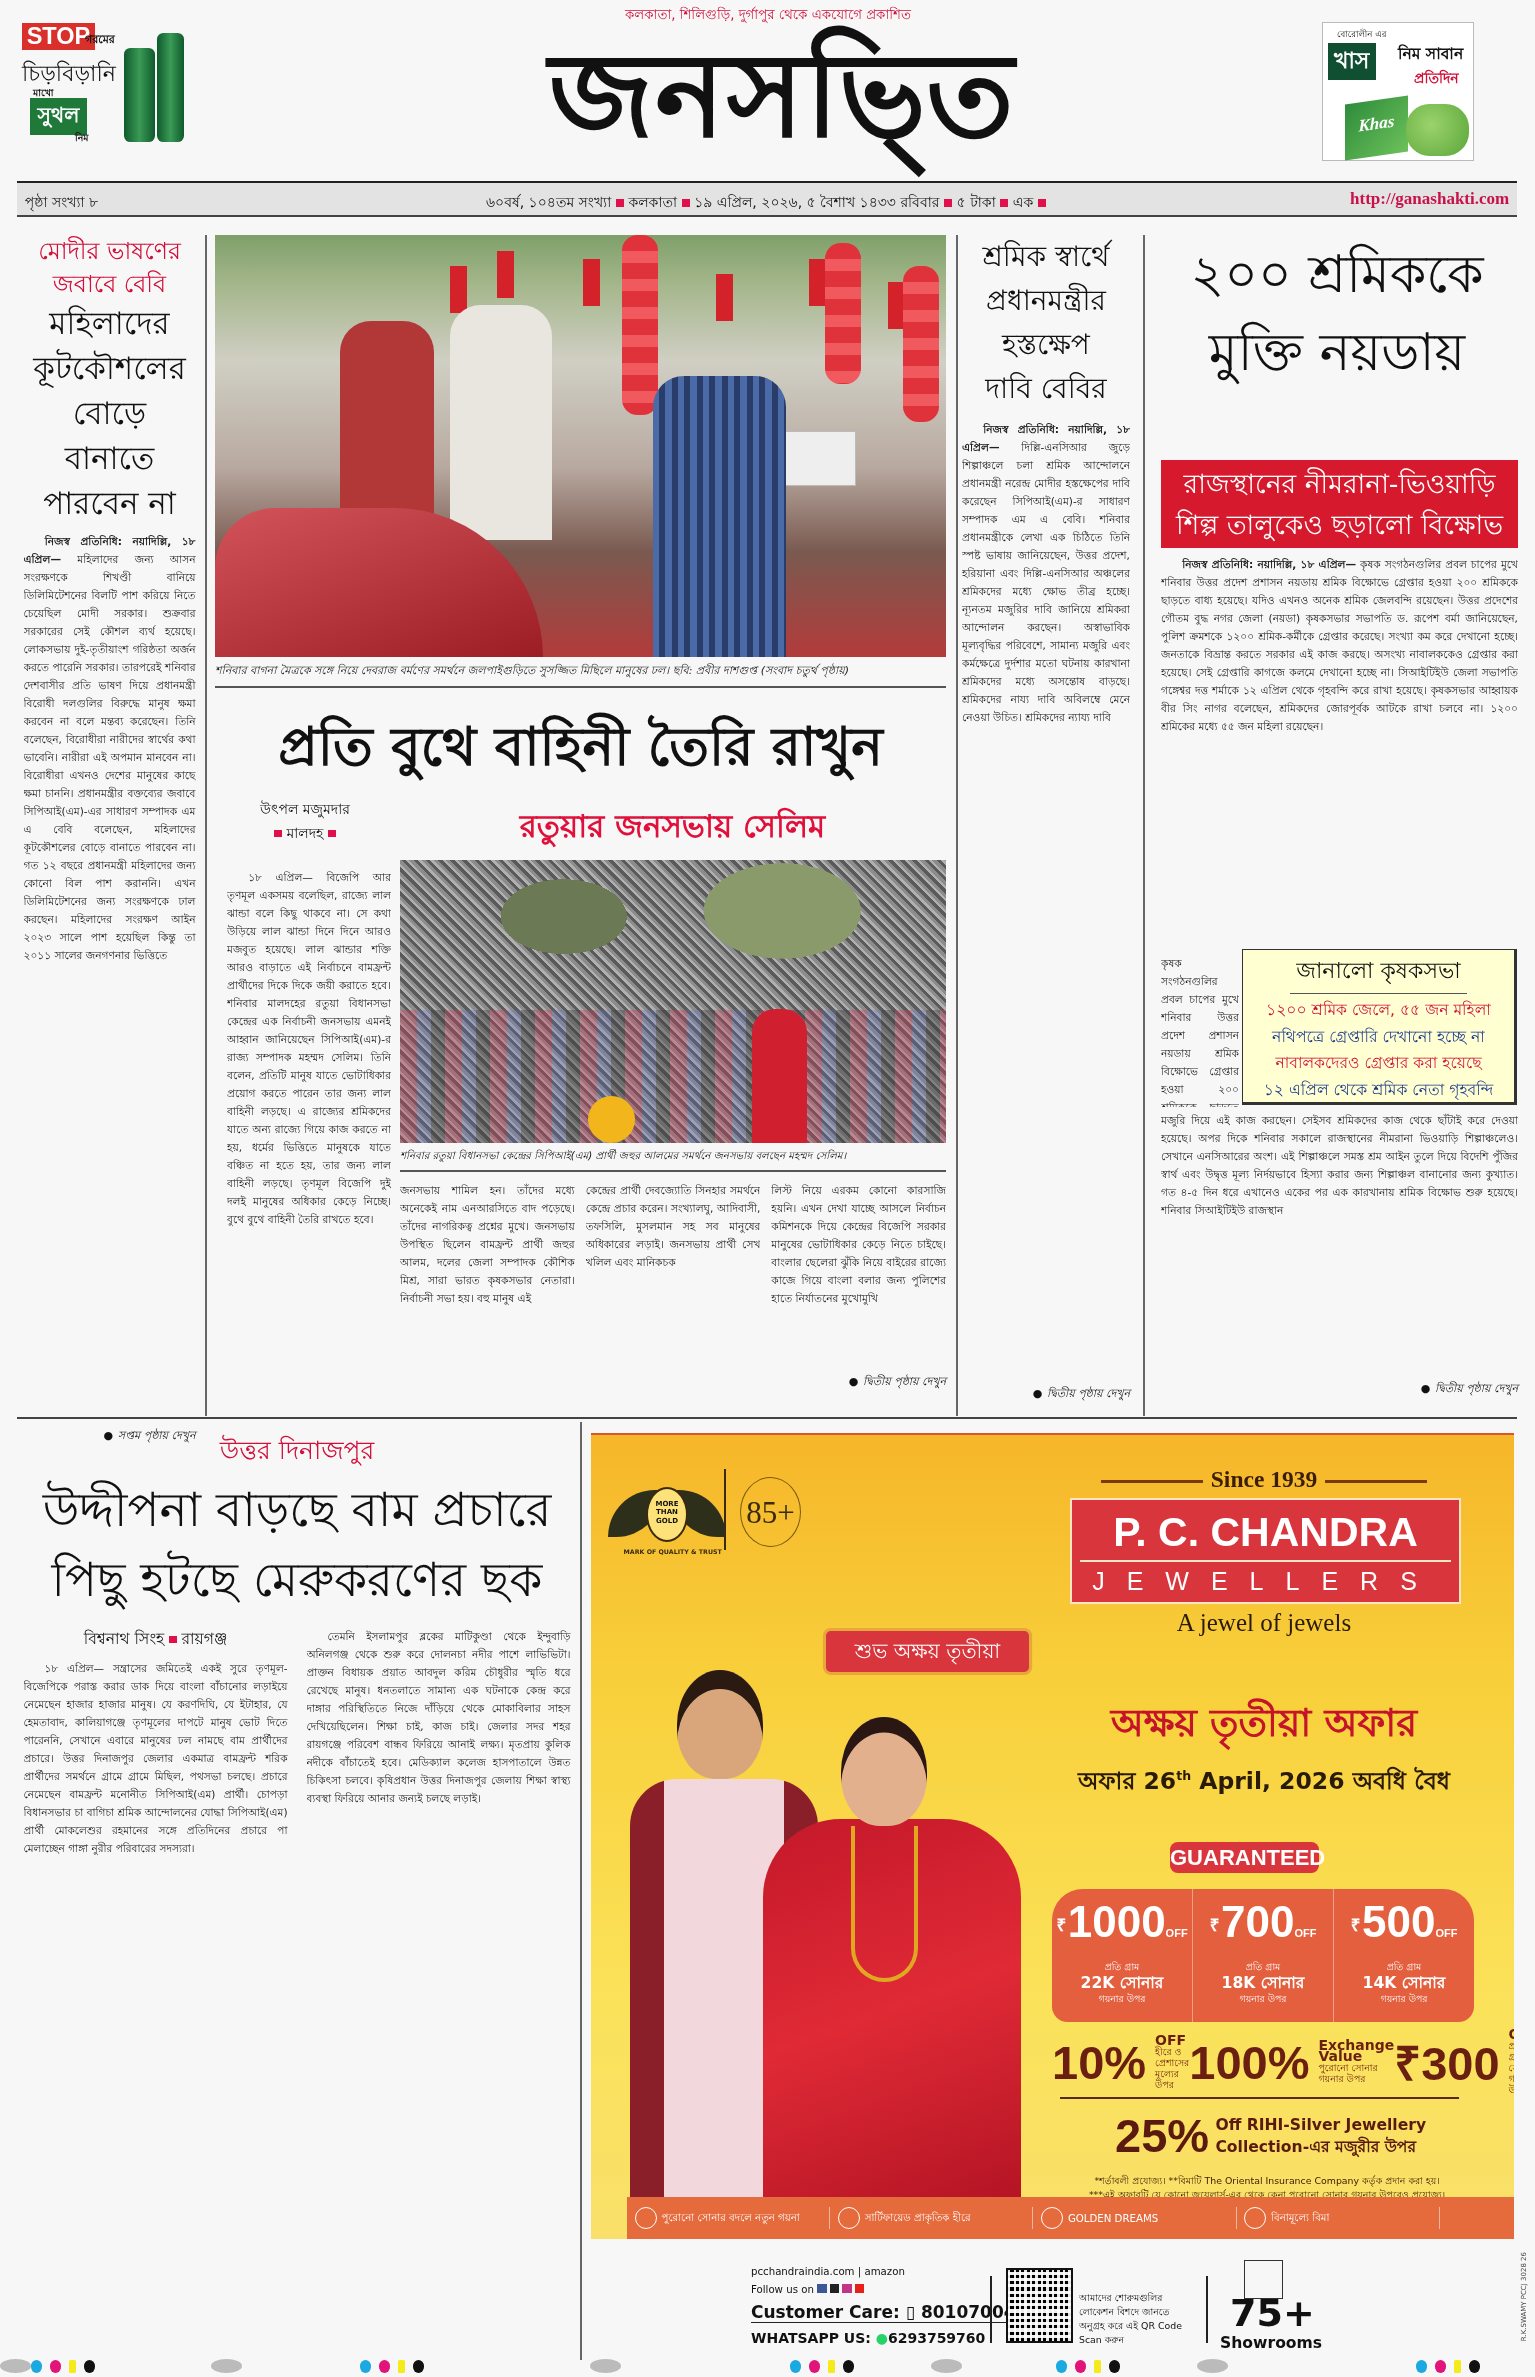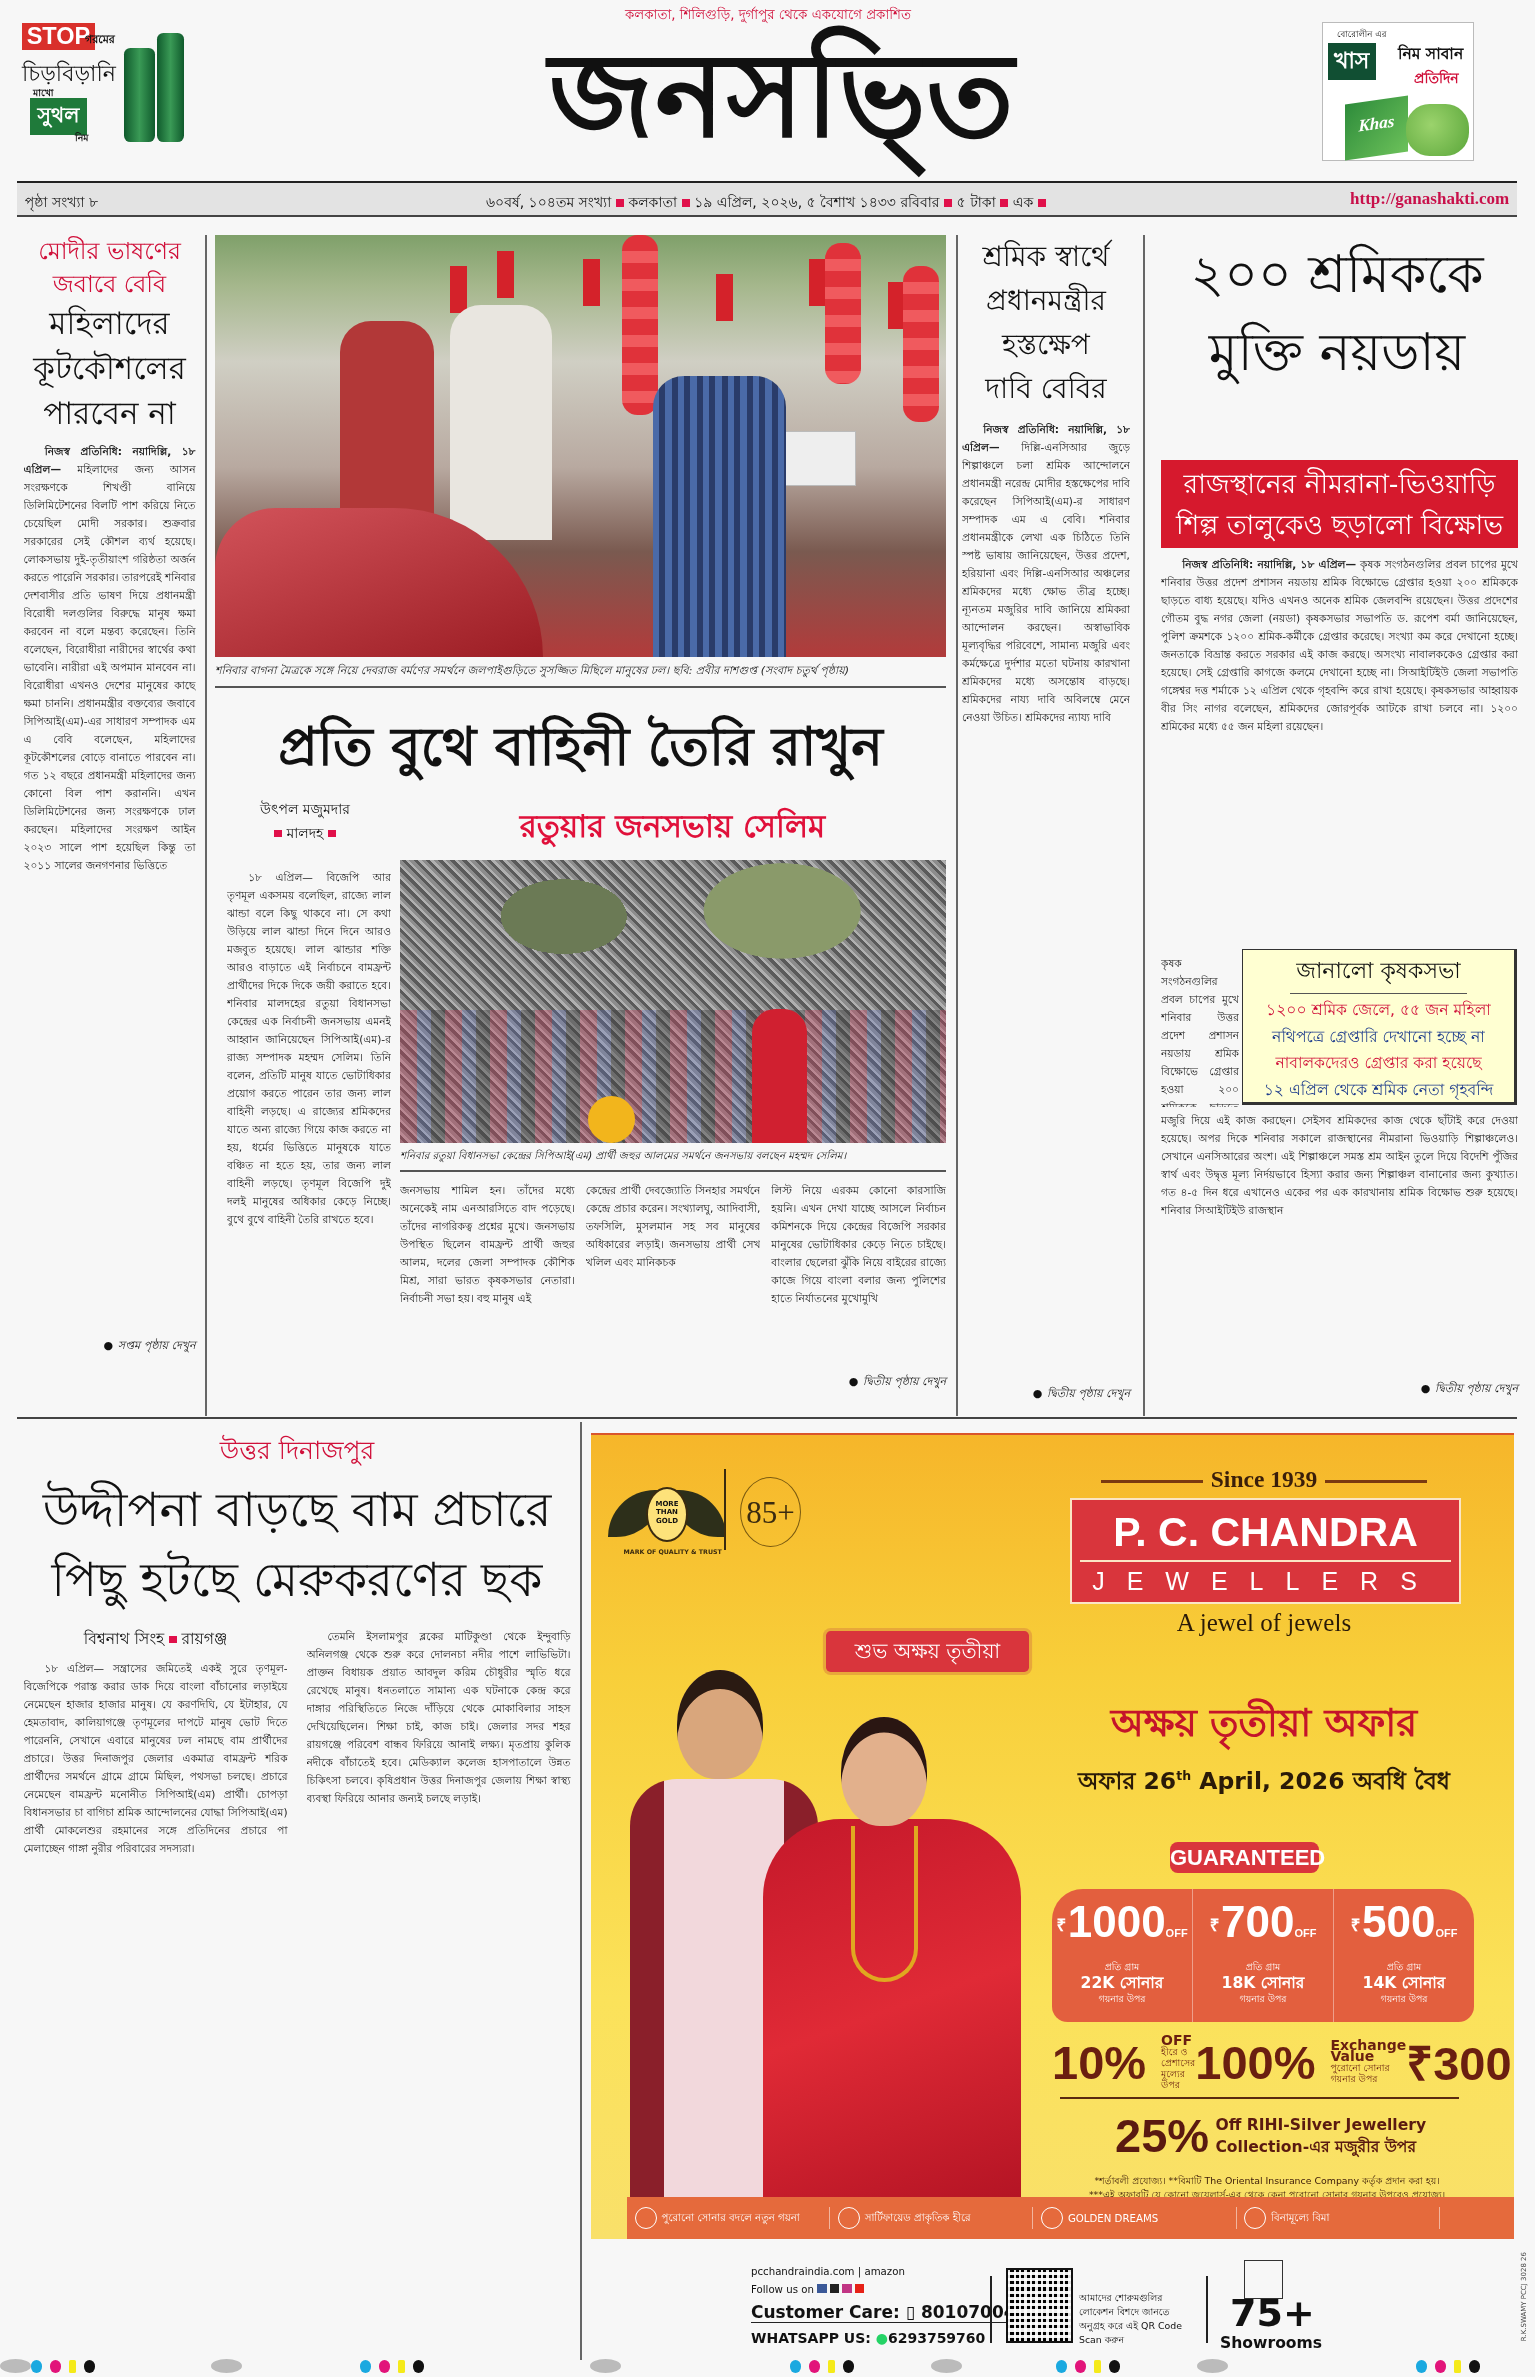--- a/index.html
+++ b/index.html
@@ -225,6 +225,7 @@
   <div class="hl-black">
     <div>মহিলাদের</div>
     <div>কূটকৌশলের</div>
+    <div>বোড়ে বানাতে</div>
     <div>পারবেন না</div>
   </div>
   <div class="body-text" style="height:892px;overflow:hidden;margin-top:6.3px;">

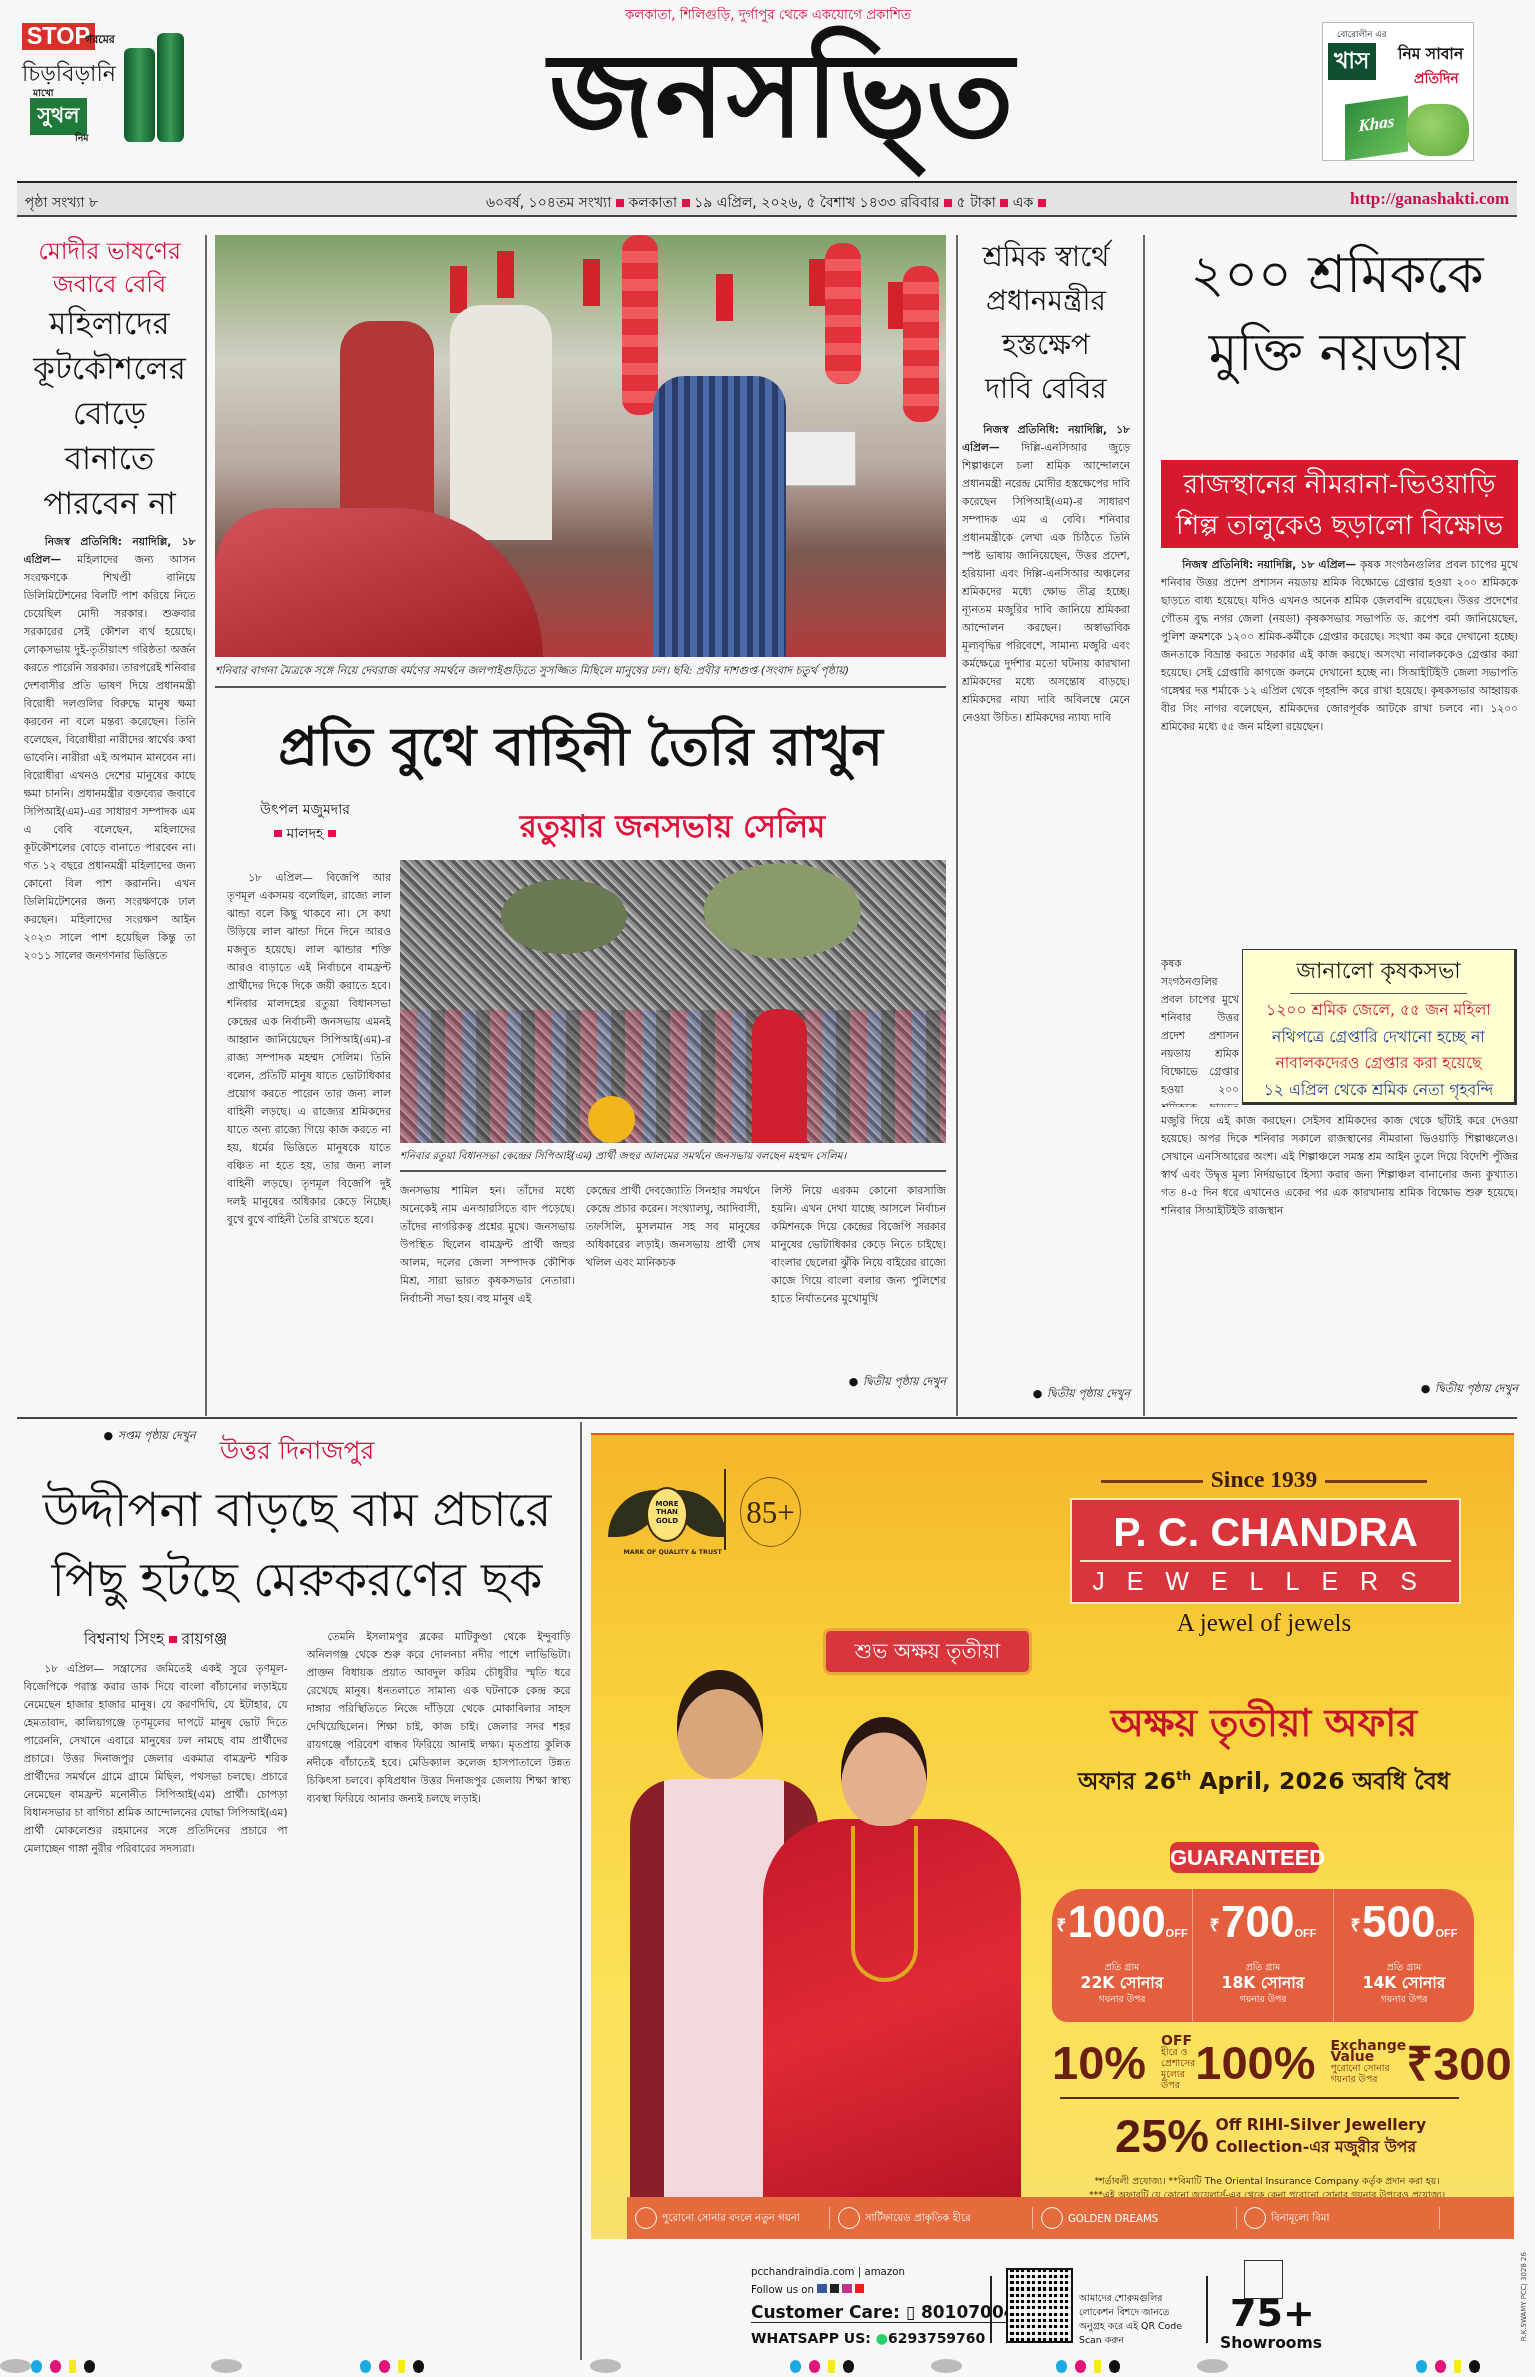--- a/index.html
+++ b/index.html
@@ -132,7 +132,7 @@
   .ad .disc .k { font-size: 15.6px; font-weight: 700; line-height: 20.3px; }
   .ad .disc .d { font-size: 9.4px; line-height: 12.5px; }
   .ad .row2 { position:absolute; left: 461px; top: 594px; width: 422px; display:flex; color: #6a1f10; }
-  .ad .row2 > div { flex: 1; display:flex; align-items: center; gap: 15px; }
+  .ad .row2 > div { flex: 1; display:flex; align-items: center; gap: 9px; }
   .ad .row2 .big { font-size: 47px; font-weight: 700; font-family: "Liberation Sans", sans-serif; }
   .ad .row2 .sm { font-size: 9.4px; line-height: 11px; }
   .ad .row2 .sm b { font-size: 14px; display:block; }

